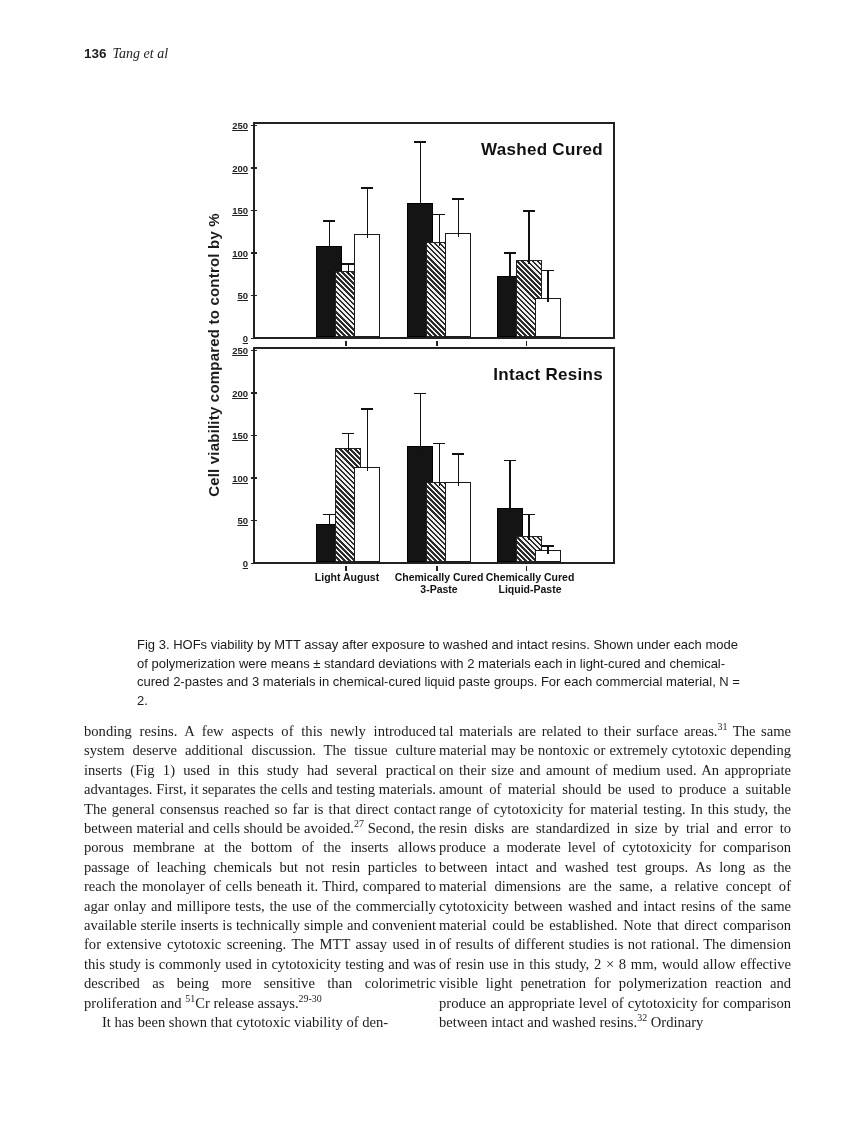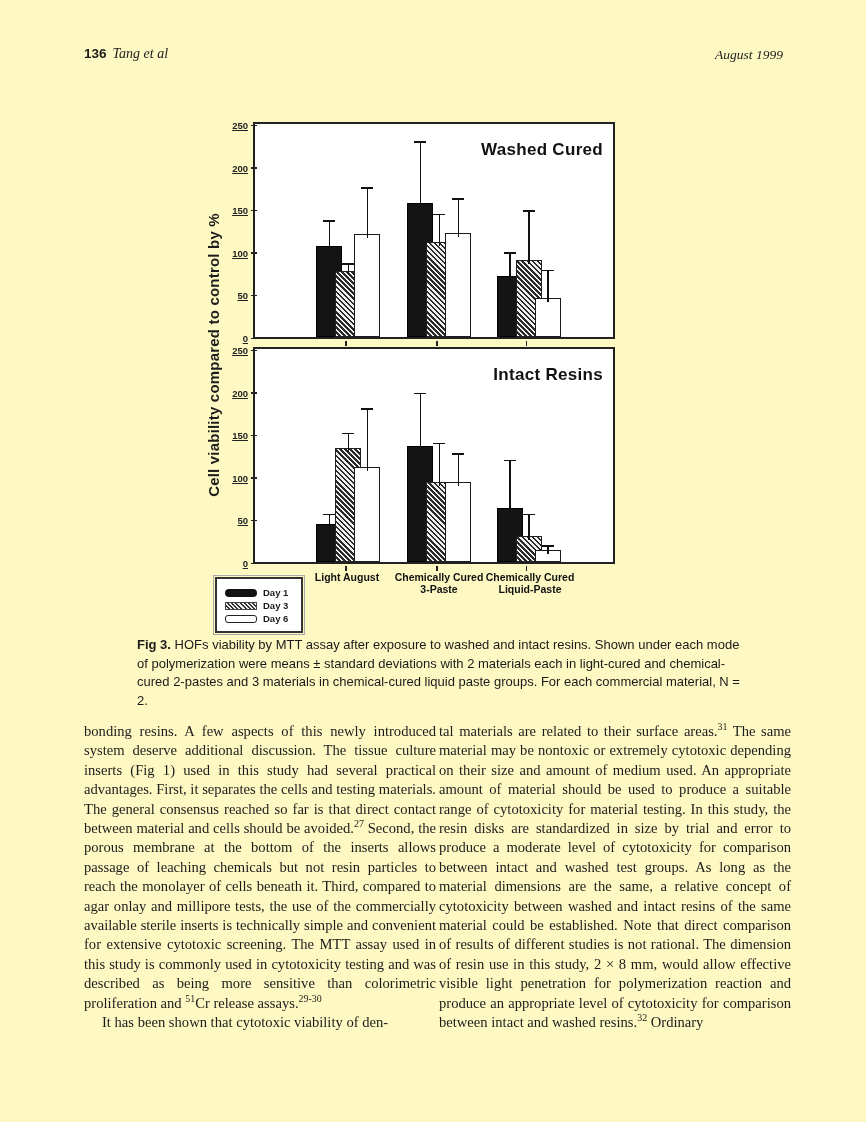--- a/index.html
+++ b/index.html
@@ -5,7 +5,7 @@
   html,body{margin:0;padding:0;background:#d8d8d8;}
   .page{
     position:relative;width:866px;height:1122px;margin:0 auto;
-    background:#fef9c3;color:#1c1c1c;overflow:hidden;
+    background:#ffffff;color:#1c1c1c;overflow:hidden;
     font-family:"Liberation Serif", serif;
   }
   

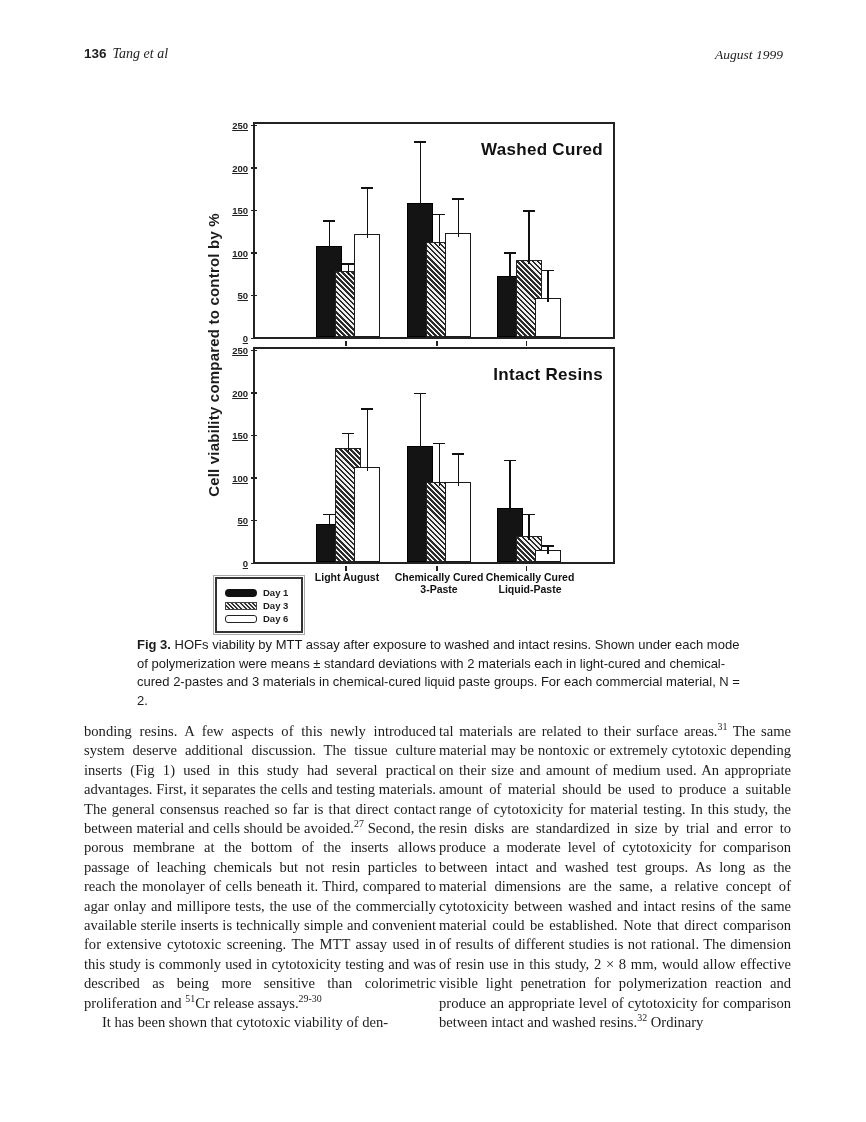--- a/index.html
+++ b/index.html
@@ -87,7 +87,6 @@
       <span class="folio">136</span><span class="authors">Tang et al</span>
     </div>
     <div class="h-right">
-      <div>August 1999</div>
     </div>
   </div>
 

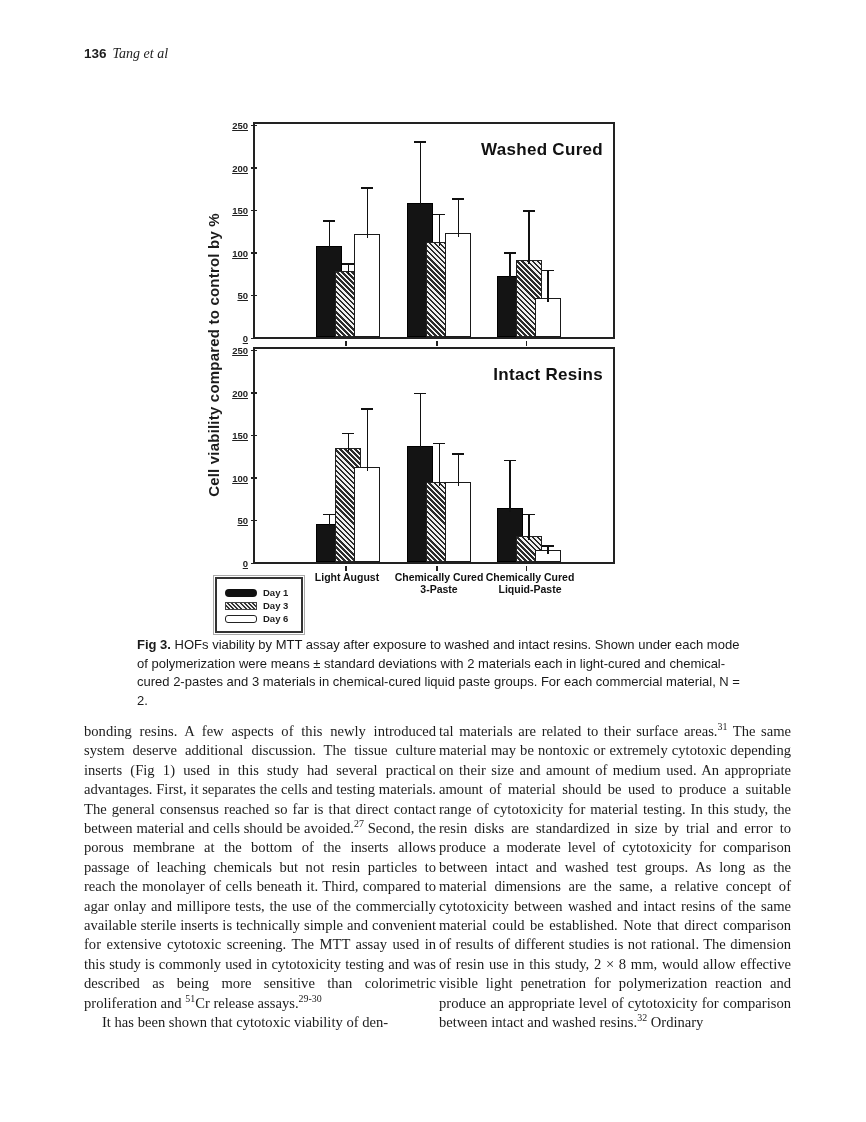--- a/index.html
+++ b/index.html
@@ -204,20 +204,6 @@
     </div>
 
 
-    <div class="legend">
-      <div class="legend-row">
-        <span class="swatch swatch-solid"></span>
-        <span class="legend-label">Day 1</span>
-      </div>
-      <div class="legend-row">
-        <span class="swatch swatch-hatched"></span>
-        <span class="legend-label">Day 3</span>
-      </div>
-      <div class="legend-row">
-        <span class="swatch swatch-open"></span>
-        <span class="legend-label">Day 6</span>
-      </div>
-    </div>
   </div>
 
   <div class="caption">

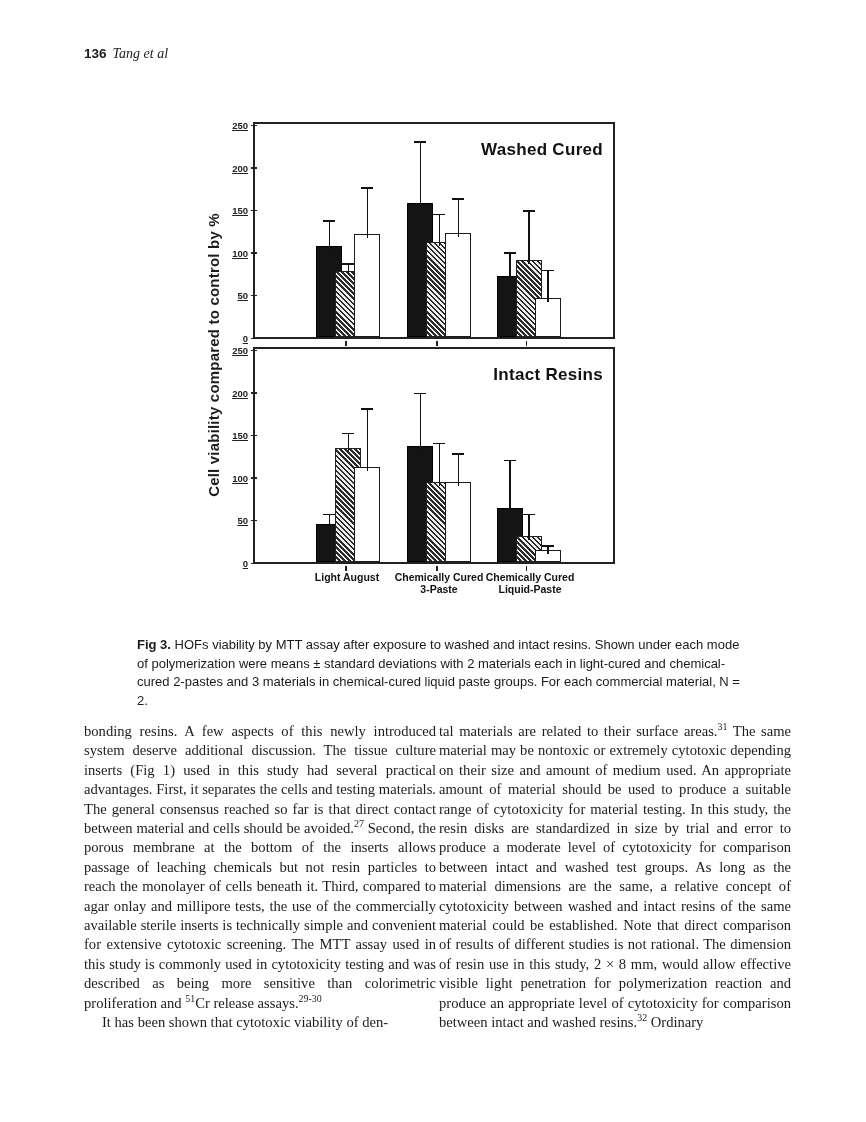--- a/index.html
+++ b/index.html
@@ -69,7 +69,7 @@
     position:absolute;left:137px;top:636px;width:612px;
     font-family:"Liberation Sans",sans-serif;font-size:13px;line-height:18.5px;color:#1a1a1a;
   }
-  .caption b{font-weight:bold;}
+  .caption b{font-weight:normal;}
   
   .body-cols{position:absolute;left:84px;top:722px;width:716px;display:flex;gap:3px;}
   .col{width:352px;font-size:14.6px;line-height:19.4px;text-align:justify;}

